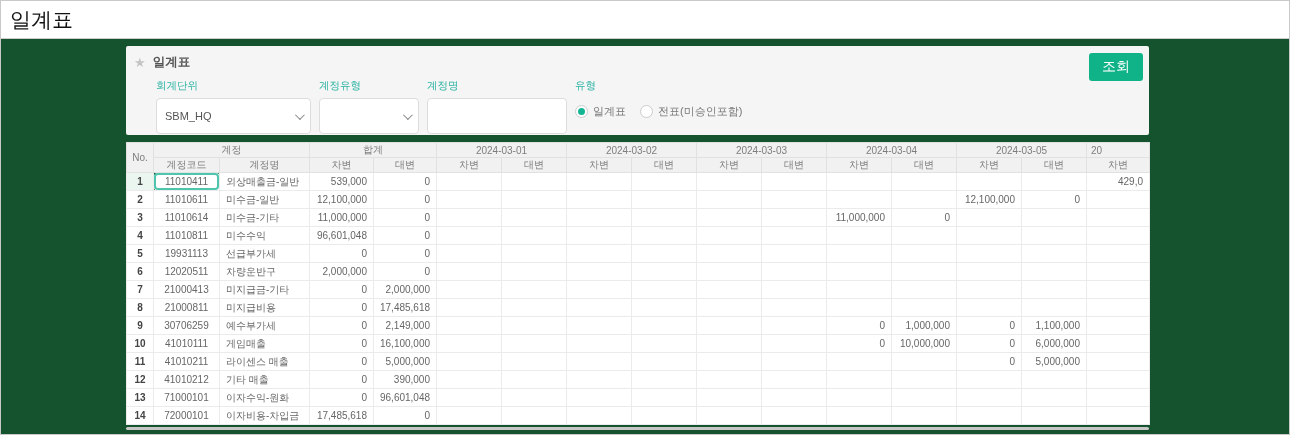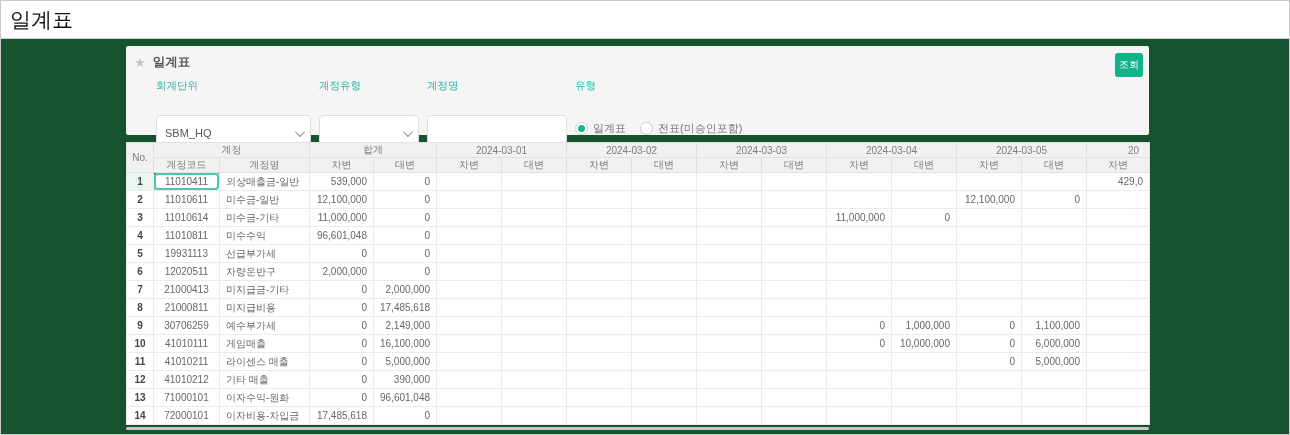--- a/index.html
+++ b/index.html
@@ -16,7 +16,7 @@
   .panel-header { height:33px; display:flex; align-items:center; padding:0 8px; position:relative; }
   .star { color:#c4c4c4; font-size:13px; margin-right:7px; cursor:pointer; }
   .panel-title { font-size:12.5px; font-weight:bold; color:#555; }
-  .search-btn { position:absolute; right:6px; top:7px; background:#10b287; color:#fff; border:none; border-radius:3px; font-size:10px; padding:5px 4px; cursor:pointer; font-family:Liberation Serif, serif; }
+  .search-btn { position:absolute; right:6px; top:7px; background:#10b287; color:#fff; border:none; border-radius:3px; font-size:14px; padding:5px 13px; cursor:pointer; font-family:Liberation Serif, serif; }
 
   
   .filters { display:flex; padding-left:30px; align-items:flex-start; }

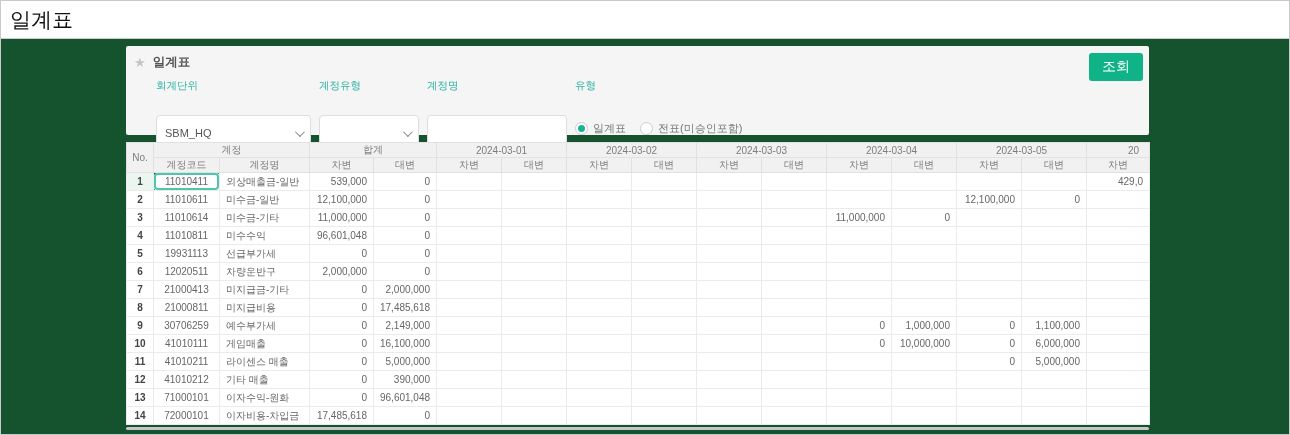--- a/index.html
+++ b/index.html
@@ -21,7 +21,7 @@
   
   .filters { display:flex; padding-left:30px; align-items:flex-start; }
   .field { margin-right:8px; }
-  .field label { display:block; font-size:10.5px; color:#2bb3a3; margin-bottom:22px; }
+  .field label { display:block; font-size:10.5px; color:#2bb3a3; margin-bottom:5px; }
   .ctrl { height:36px; background:#fff; border:1px solid #ddd; border-radius:4px; display:flex; align-items:center; padding:0 8px; font-size:11px; color:#555; }
   .select { justify-content:space-between; cursor:pointer; }
   .chev { width:7px; height:7px; border-right:1.5px solid #888; border-bottom:1.5px solid #888; transform:rotate(45deg) translateY(-2px); flex:none; }

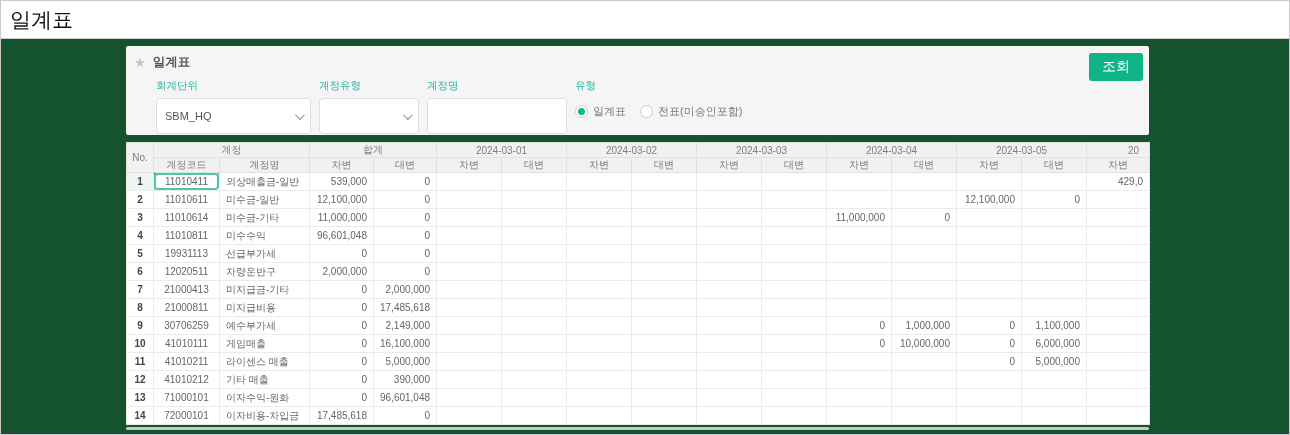--- a/index.html
+++ b/index.html
@@ -46,7 +46,7 @@
   td.rownum { color:#444; font-weight:bold; }
   td.sel-num { background:#eaf6ef; }
   td.sel-cell { box-shadow:inset 0 0 0 2px #4ec6ad; border-radius:4px; }
-  th.grp-last { text-align:right; padding-right:10px;margin-left:40px; }
+  th.grp-last { text-align:left; padding-right:10px;margin-left:40px; }
   .hscroll { height:3px; background:#c7c7c7; border-radius:2px; margin-top:2px; width:100%; cursor:pointer; }
 </style>
 </head>

